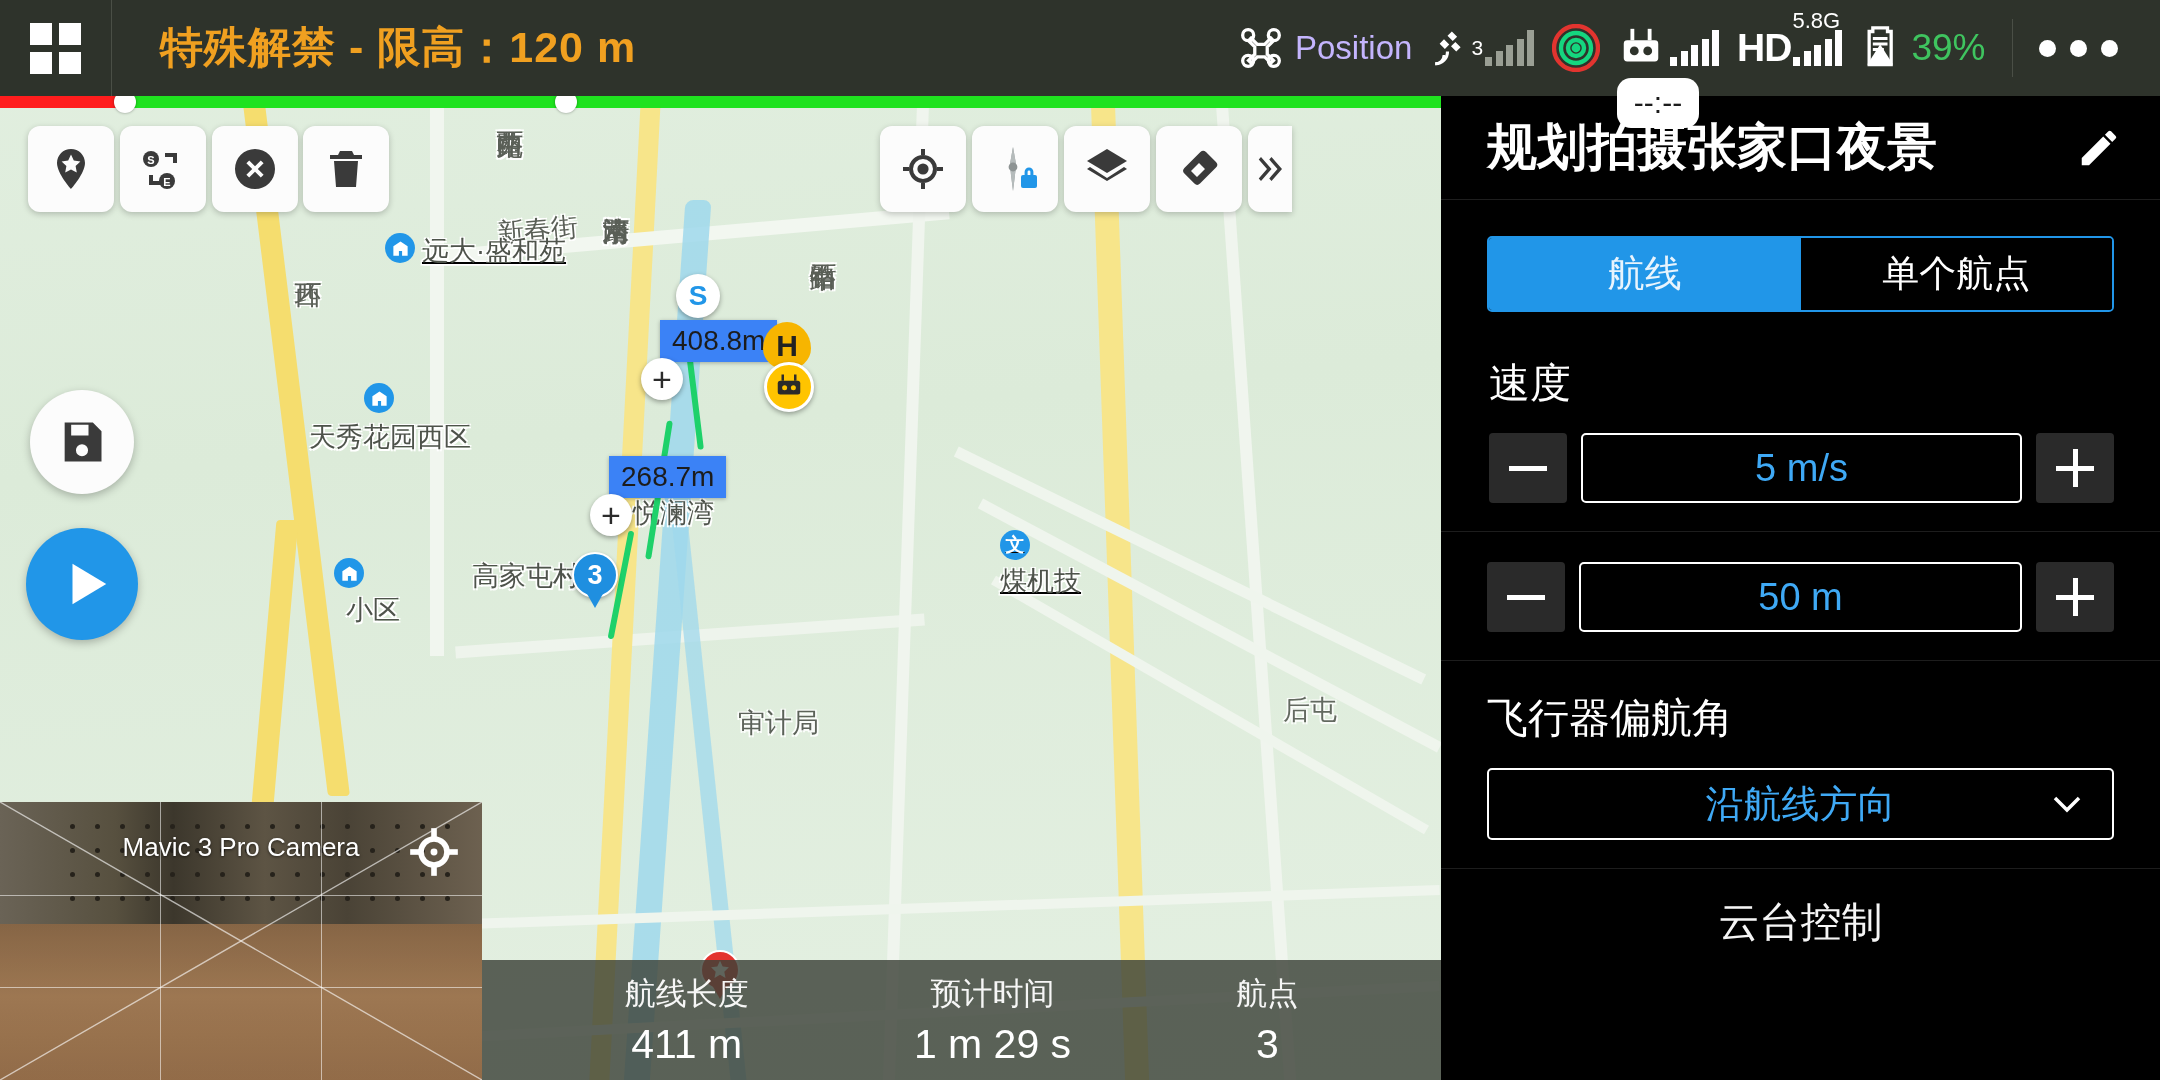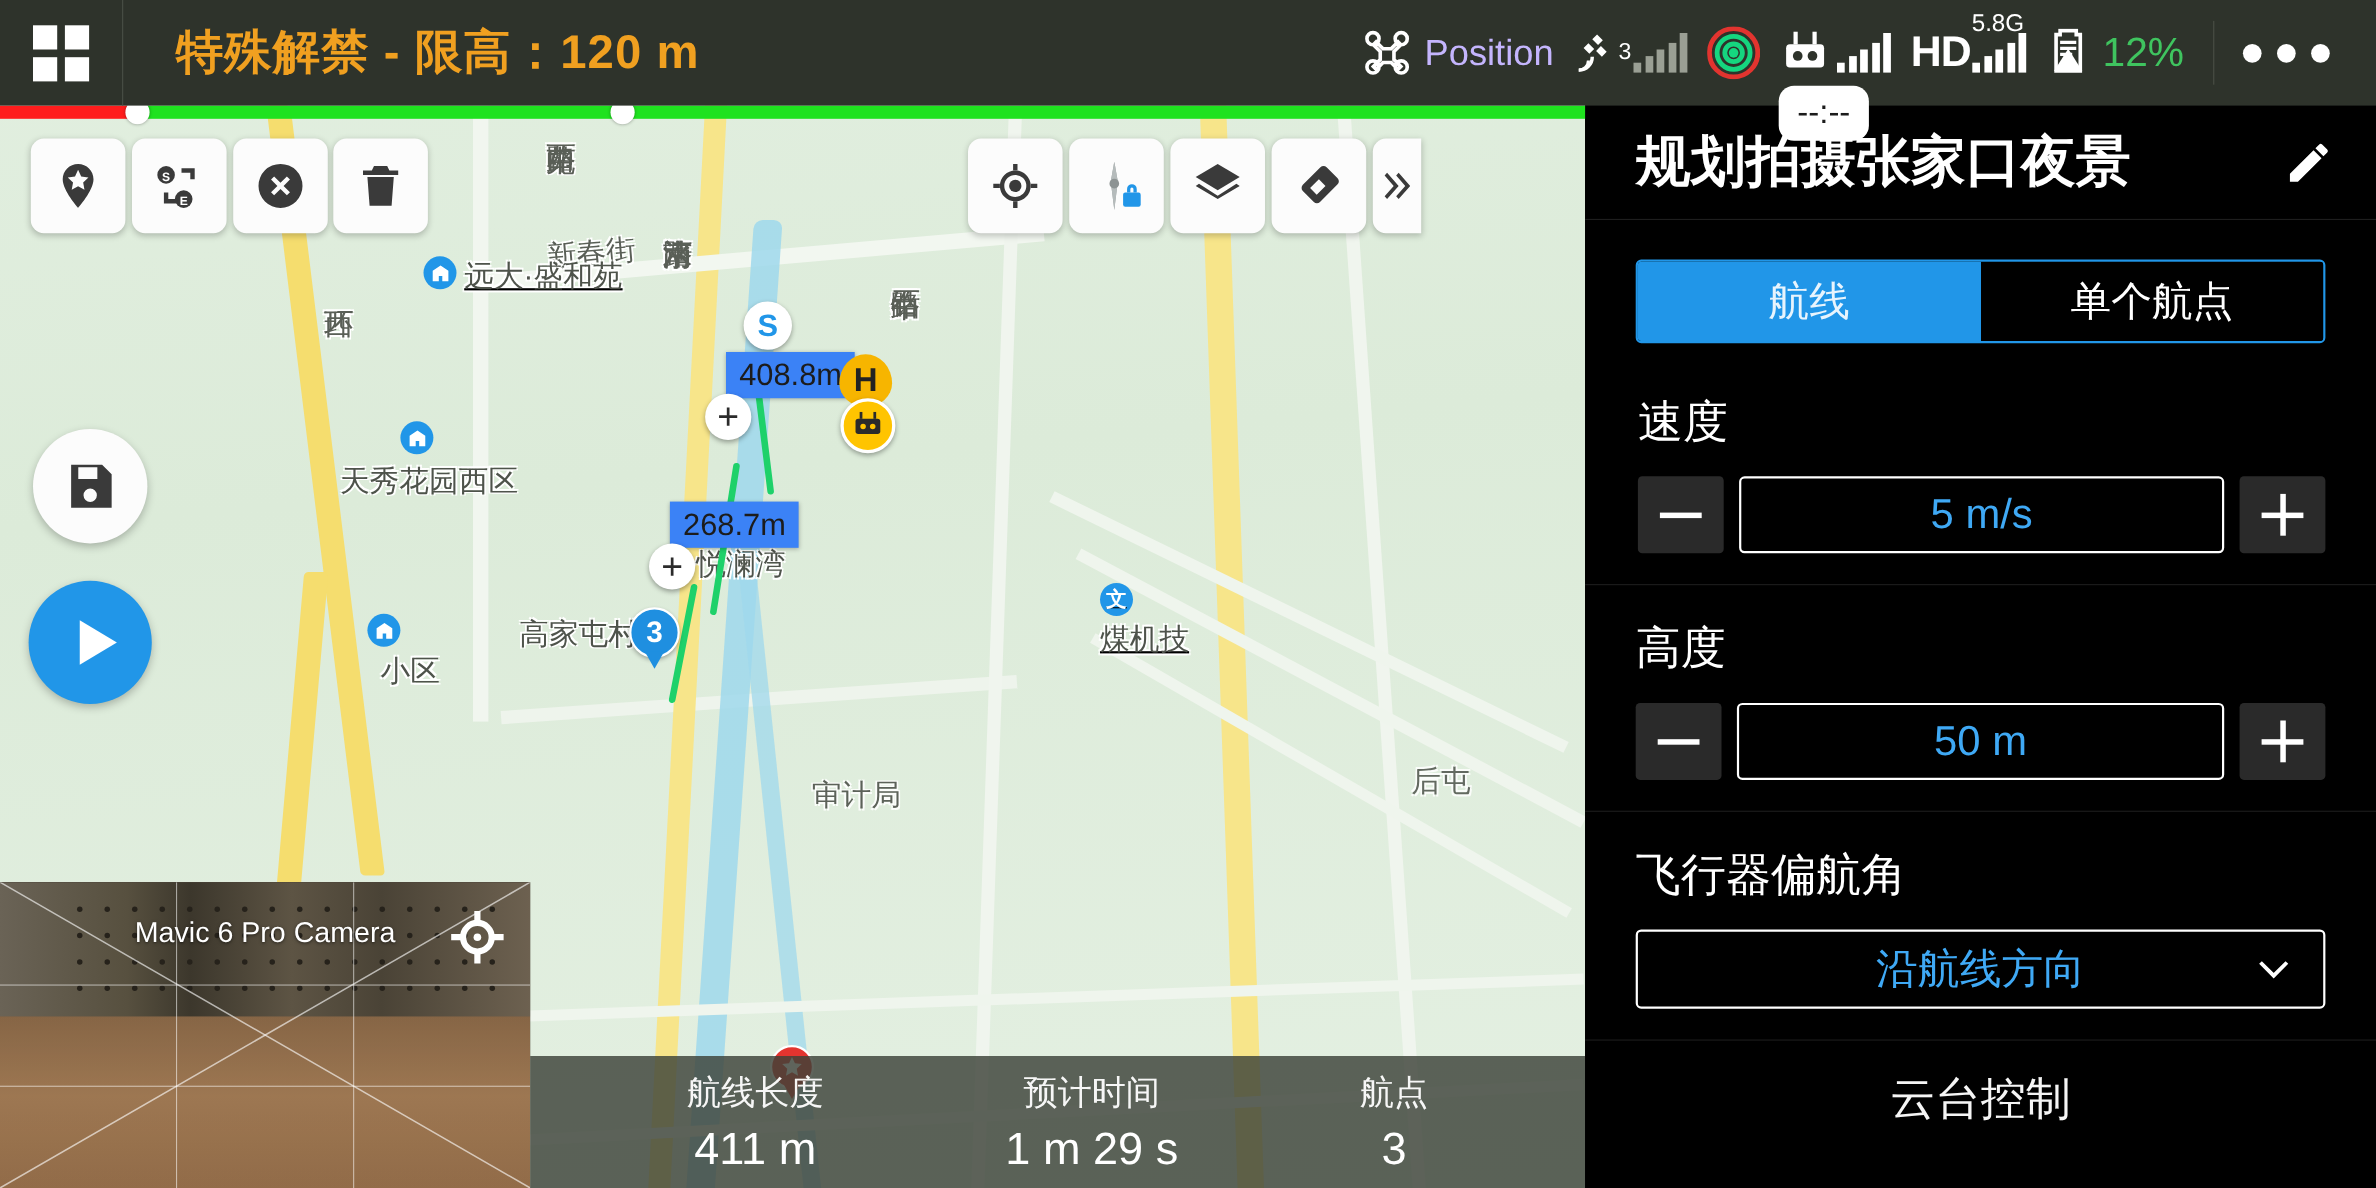--- a/index.html
+++ b/index.html
@@ -558,7 +558,7 @@
             <path d="M7 6h8v1.6H7zM7 9h8v1.6H7zM7 12h6v1.6H7z" fill="#fff"></path>
             <path d="M11 10l7 11H4z" fill="#fff"></path>
           </svg>
-        <span class="pct">12%</span>
+        <span class="pct">39%</span>
       </div>
     </div>
 

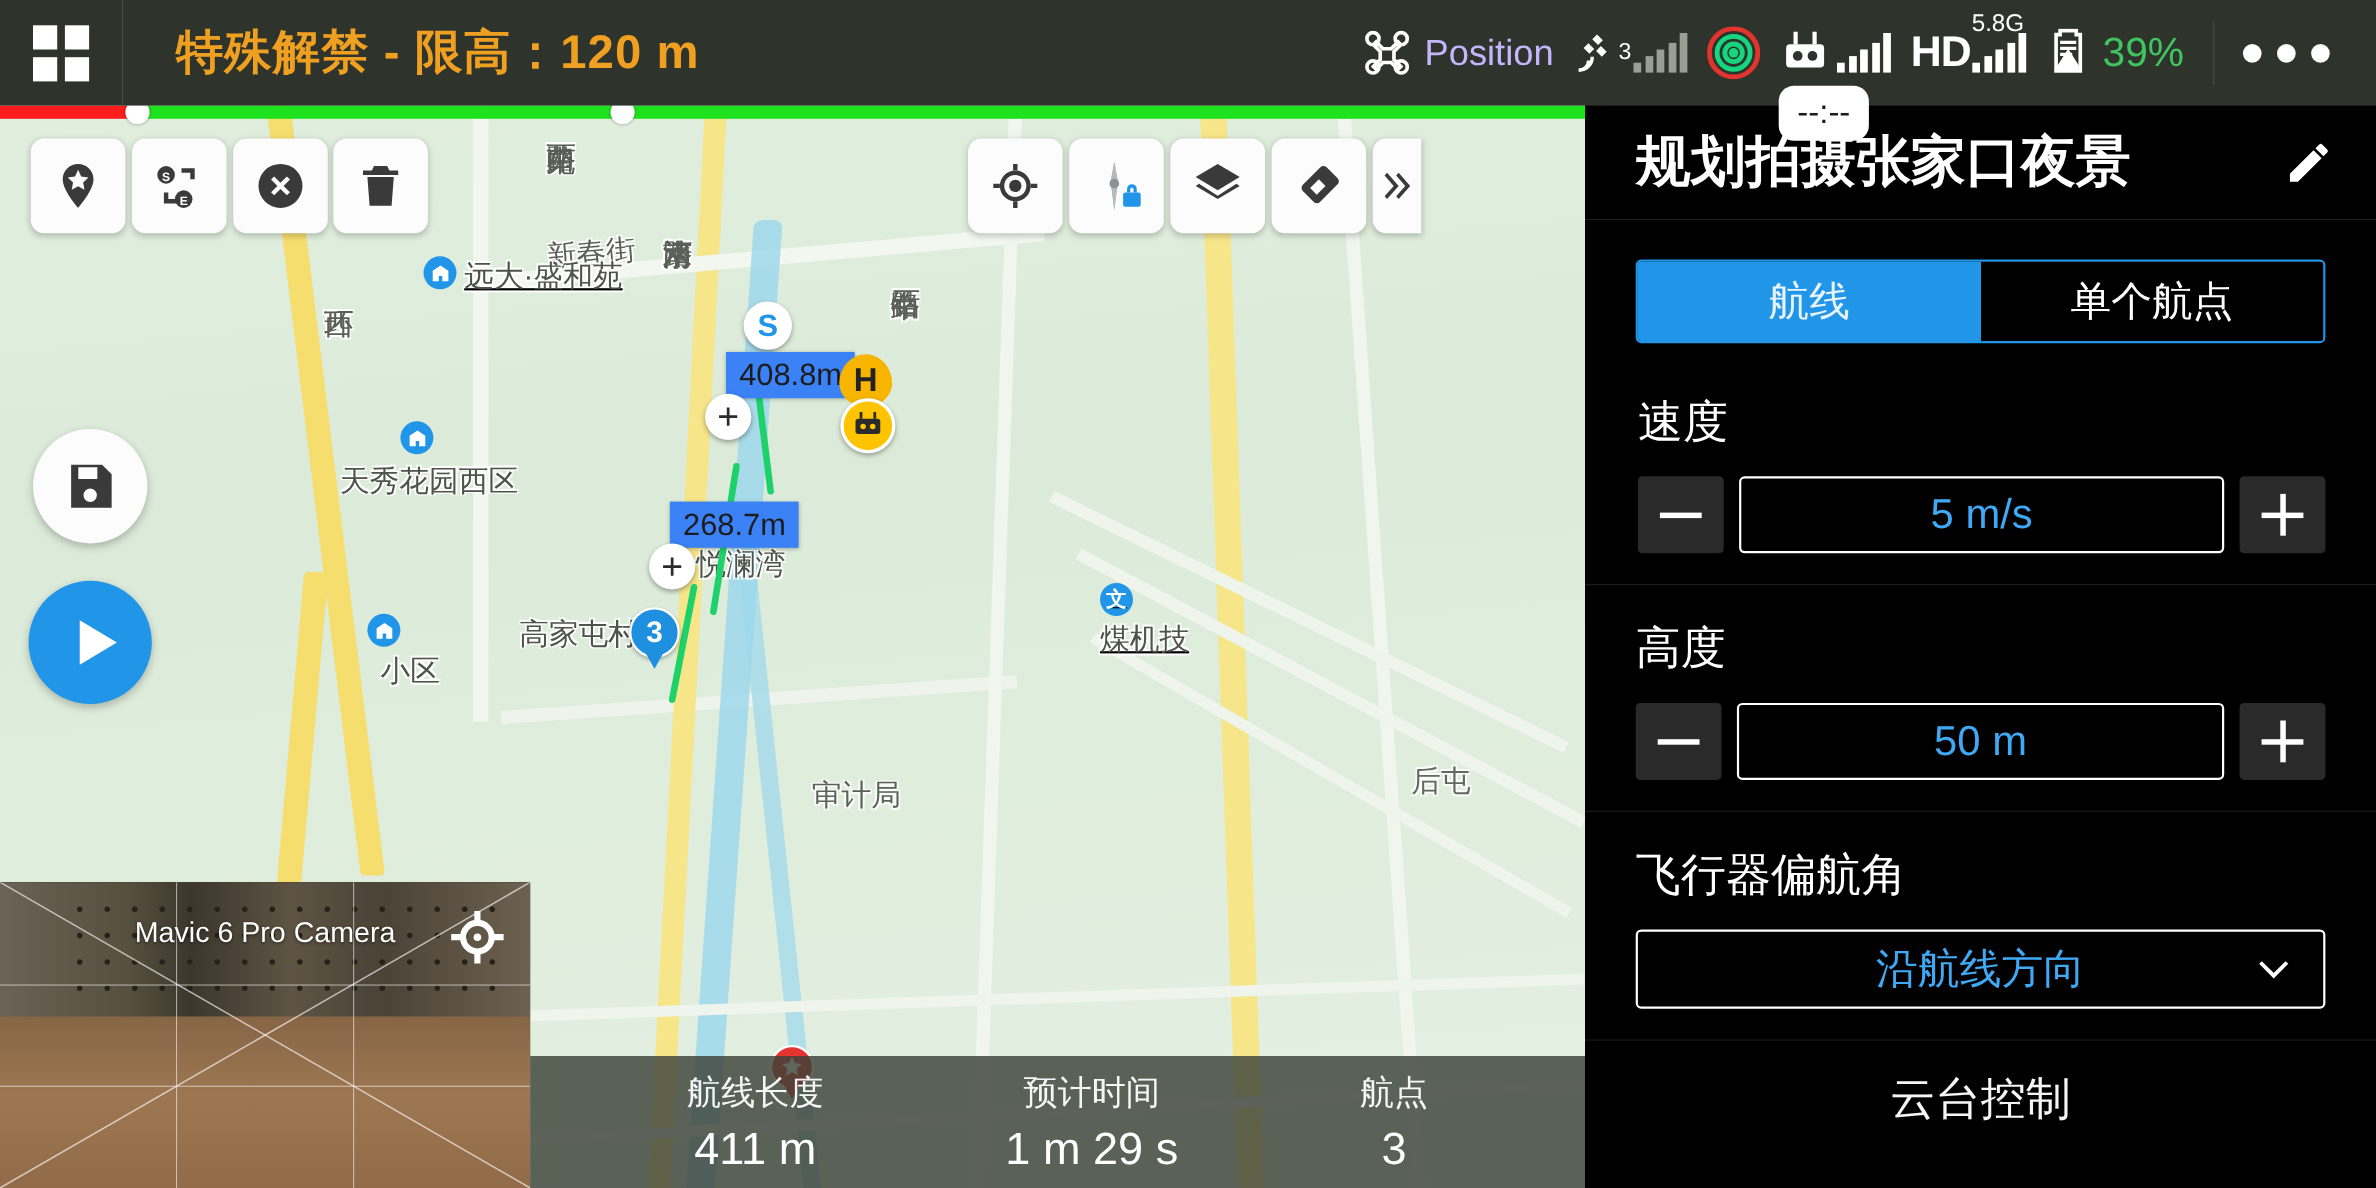--- a/index.html
+++ b/index.html
@@ -607,7 +607,6 @@
     </div>
 
     <div class="row">
-      <div class="lbl">高度</div>
       <div class="stepper">
         <div class="stp-btn">
             <span></span>

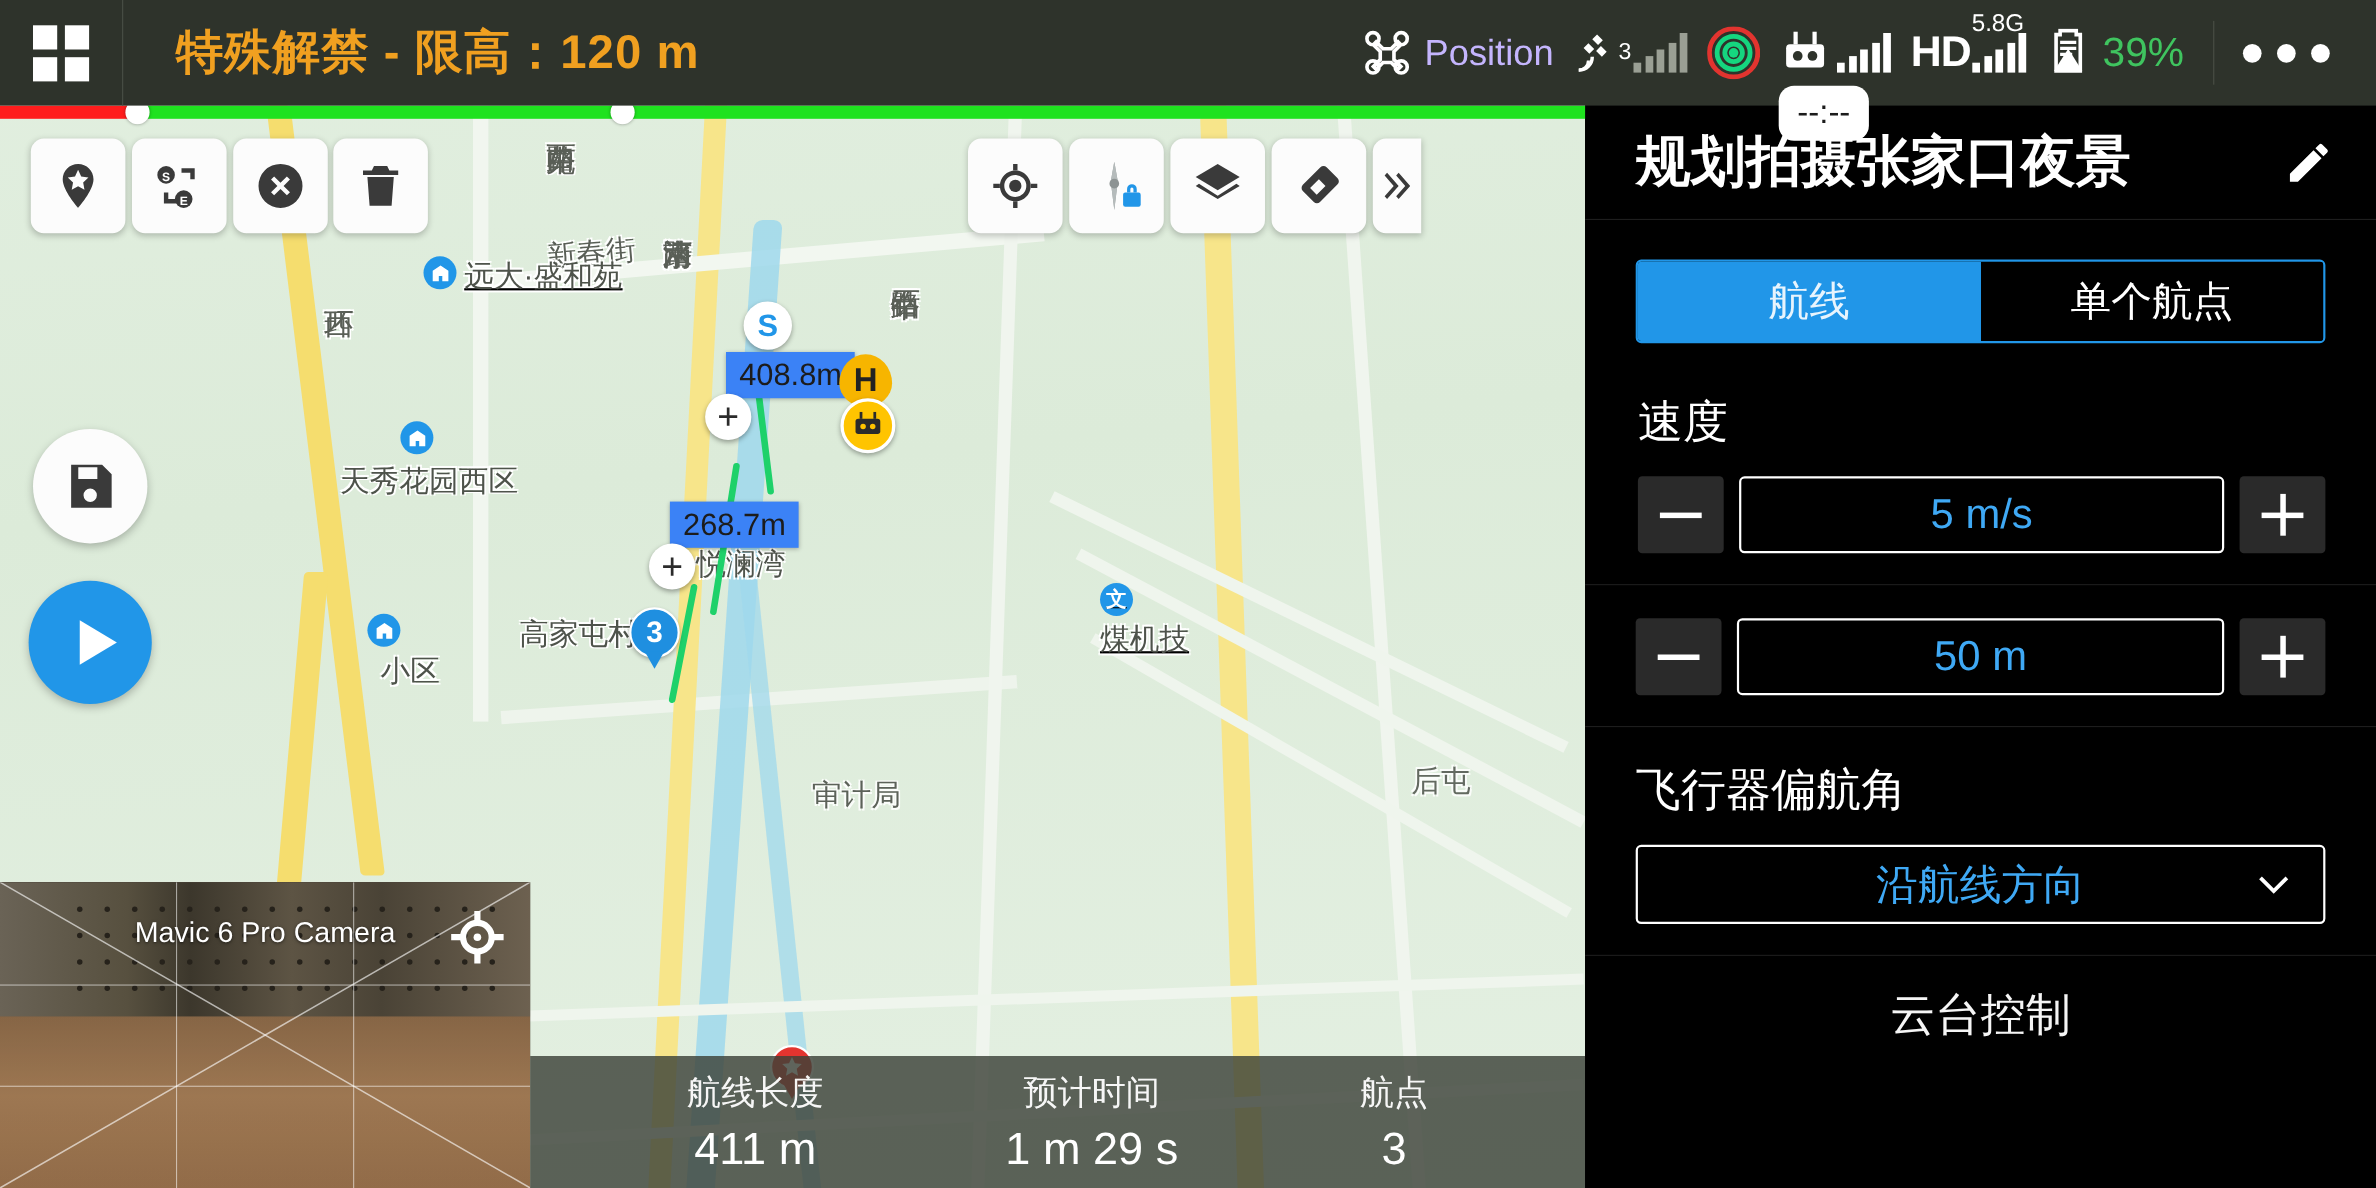--- a/index.html
+++ b/index.html
@@ -448,7 +448,7 @@
     <div class="cam-grid-v" style="left:321px;"></div>
     <div class="cam-grid-h" style="top:93px;"></div>
     <div class="cam-grid-h" style="top:185px;"></div>
-    <div class="cam-lbl">Mavic 6 Pro Camera</div>
+    <div class="cam-lbl">Mavic 3 Pro Camera</div>
     <div class="cam-target">
       <svg viewBox="0 0 24 24">
           <circle cx="12" cy="12" r="6"></circle>

